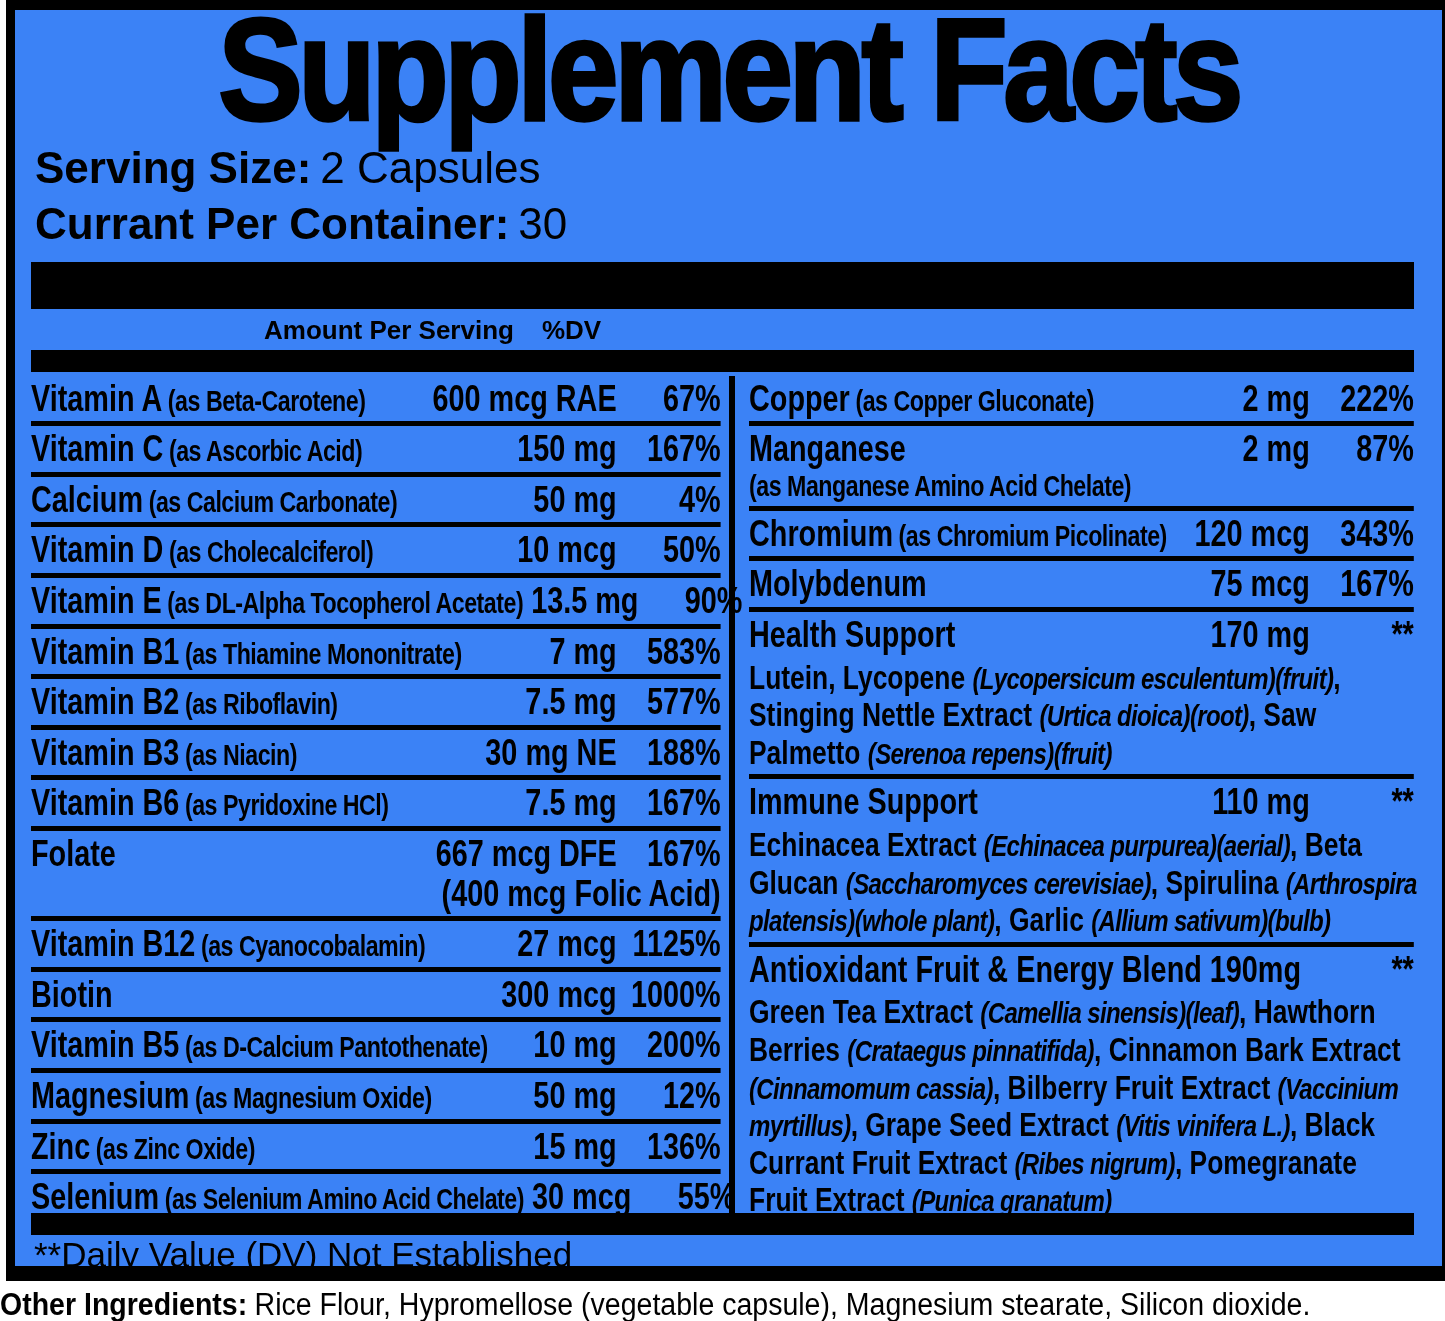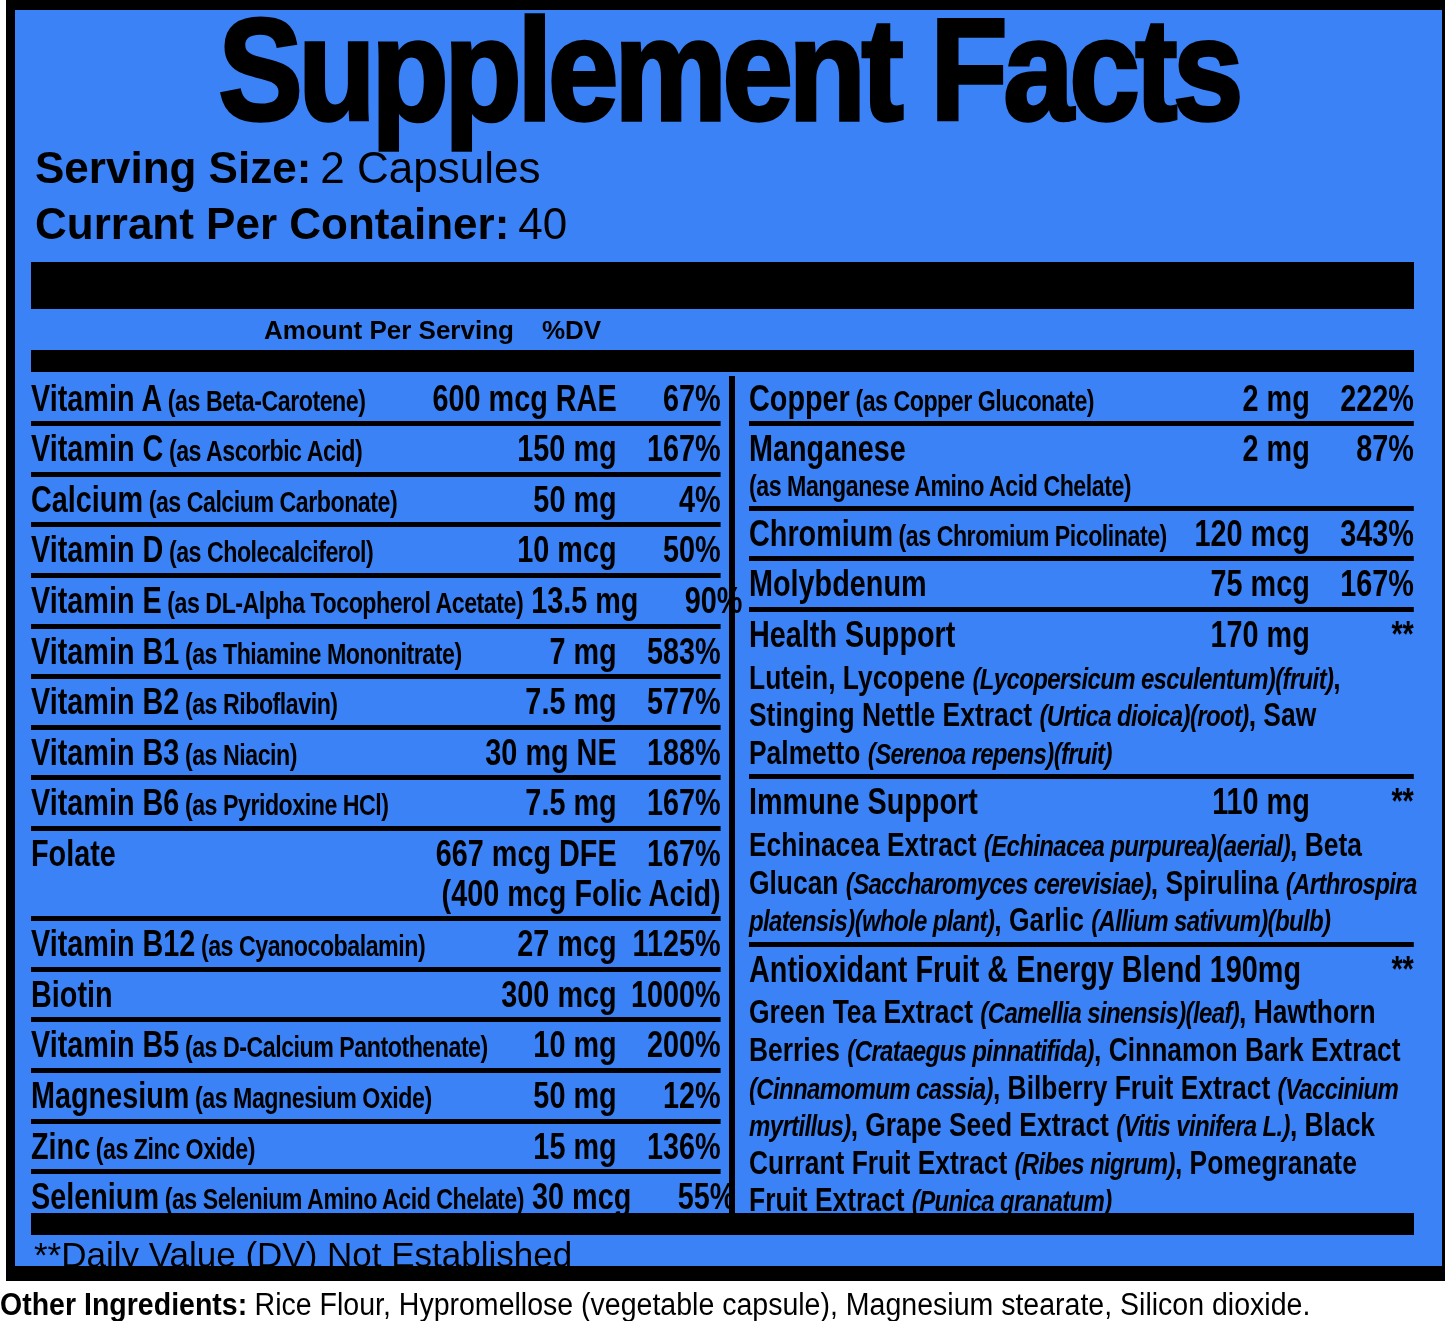--- a/index.html
+++ b/index.html
@@ -76,7 +76,7 @@
       <span class="slabel">Serving Size:</span><span class="sval">2 Capsules</span>
     </div>
     <div class="sline">
-      <span class="slabel">Currant Per Container:</span><span class="sval">40</span>
+      <span class="slabel">Currant Per Container:</span><span class="sval">30</span>
     </div>
   </div>
 

